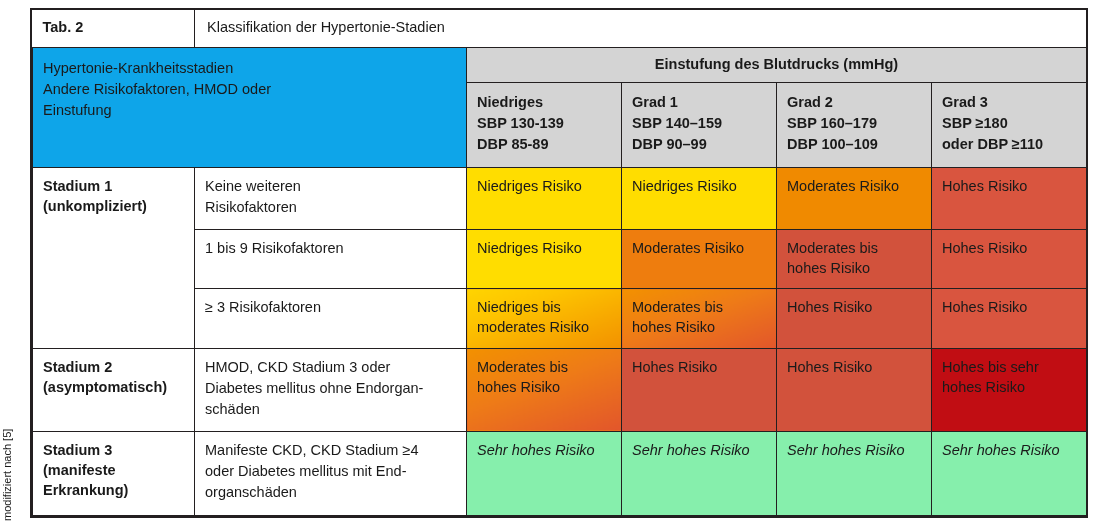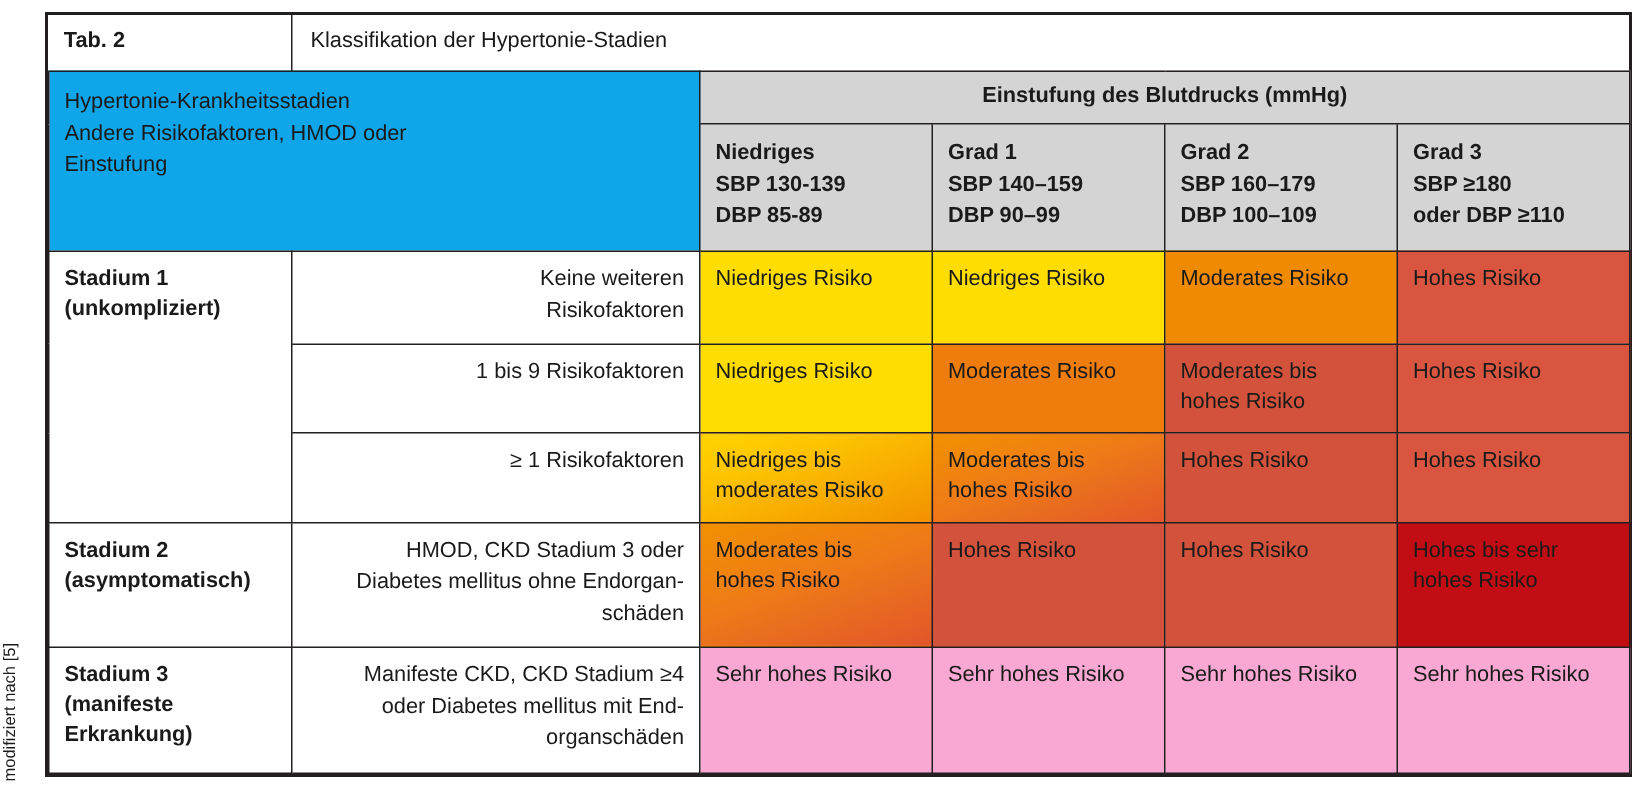--- a/index.html
+++ b/index.html
@@ -111,7 +111,7 @@
   .desc-cell {
     vertical-align: top;
   }
-  .desc-cell div { line-height: 21px; text-align: right; }
+  .desc-cell div { line-height: 21px; }
   .risk {
     vertical-align: top;
     font-size: 14.5px;

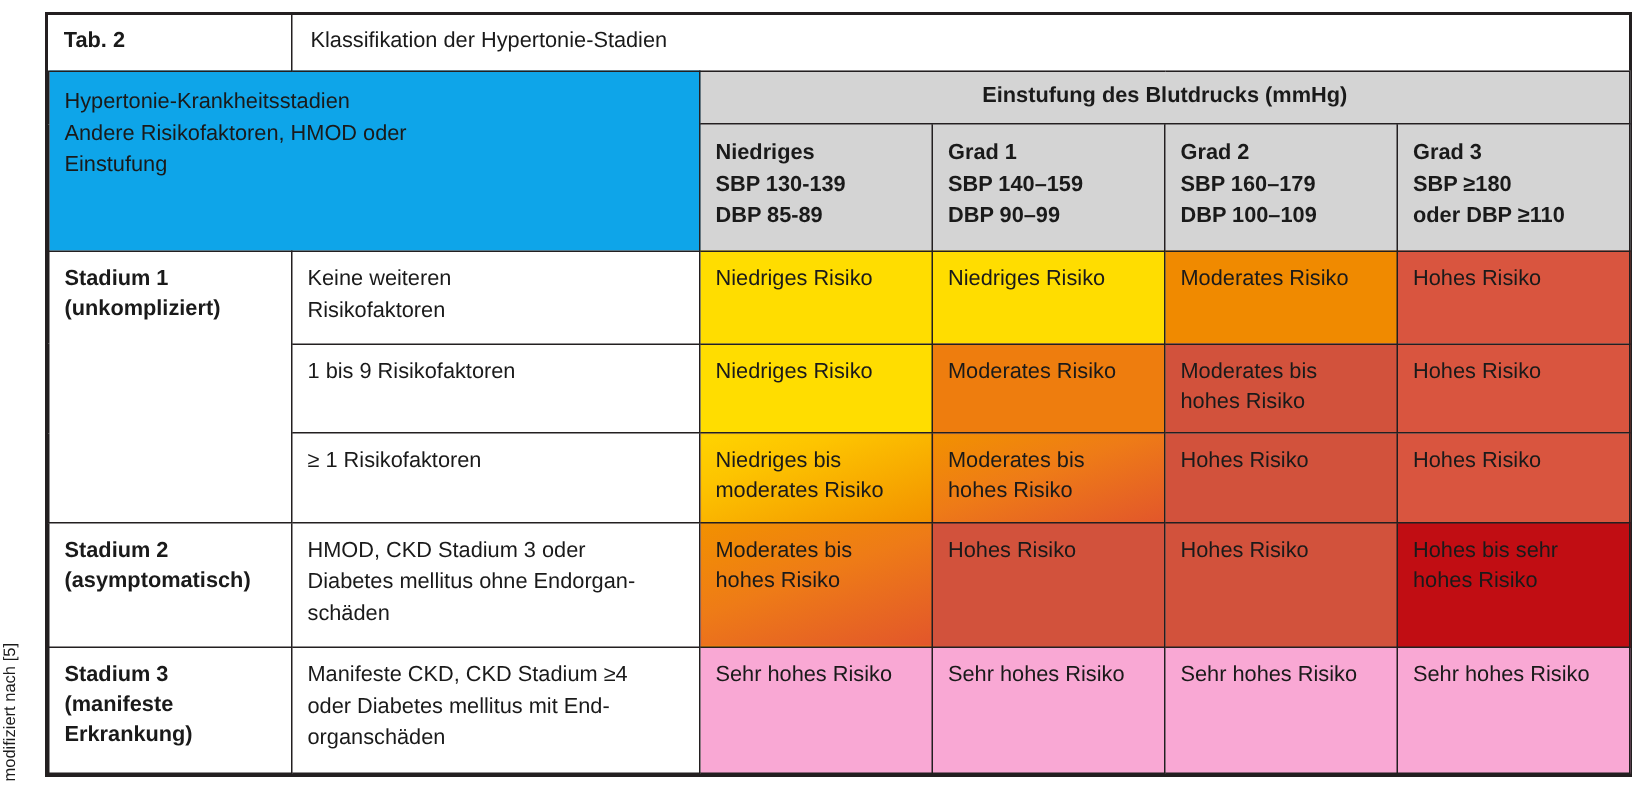--- a/index.html
+++ b/index.html
@@ -237,7 +237,7 @@
 
         <tr>
           <td class="desc-cell">
-            <div>≥ 1 Risikofaktoren</div>
+            <div>≥ 3 Risikofaktoren</div>
           </td>
           <td class="risk c-yellow-orange">
             <div>Niedriges bis</div>

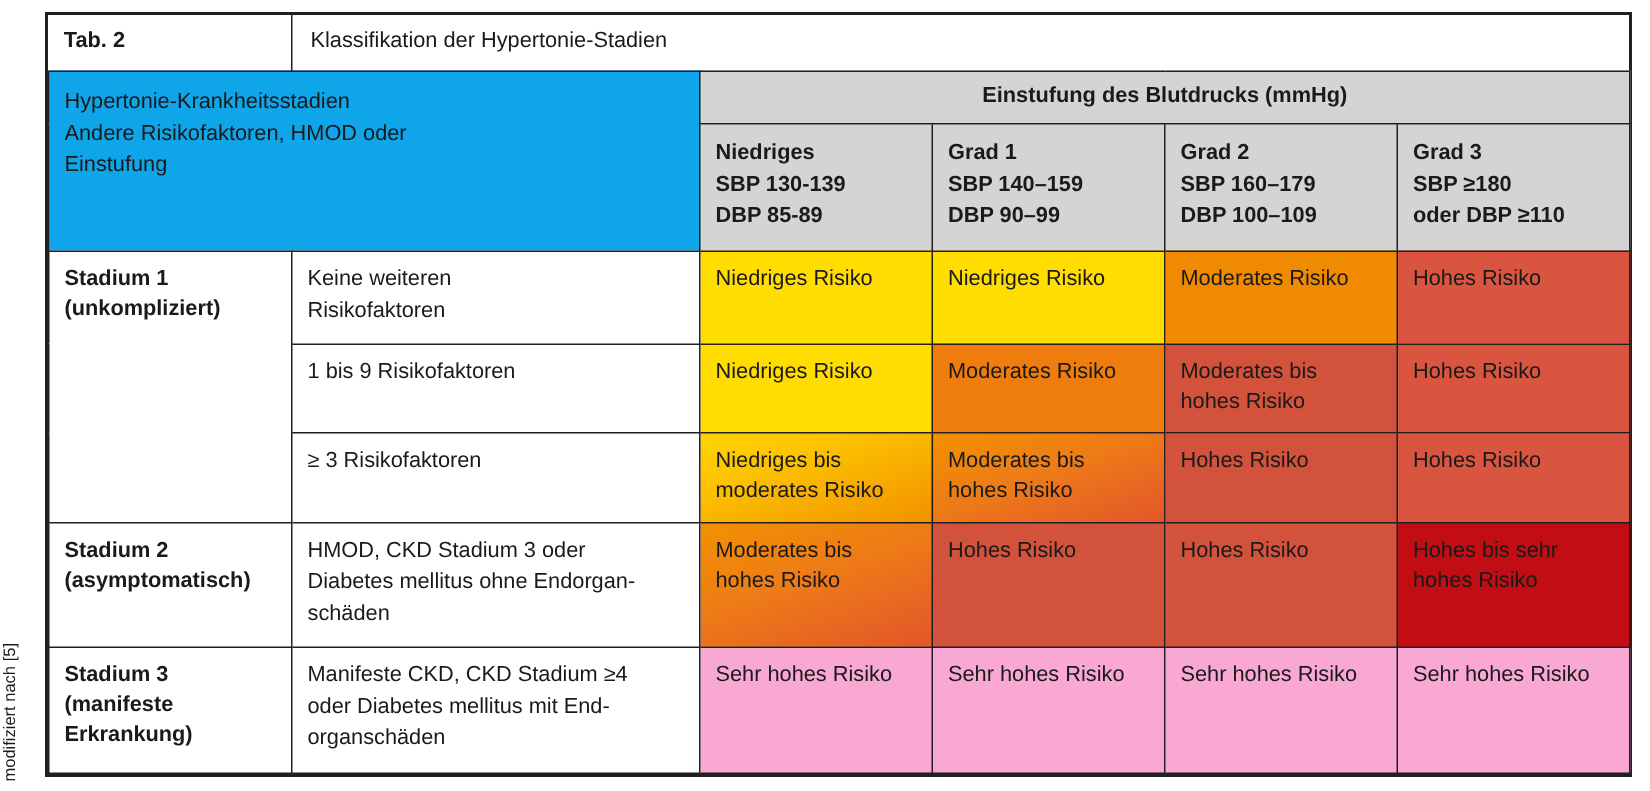--- a/index.html
+++ b/index.html
@@ -125,7 +125,7 @@
   .c-orange-red { background: linear-gradient(160deg, #f29100 0%, #ee7b17 45%, #e2562b 100%); }
   .c-salmon   { background: #d9553f; }
   .c-salmon2  { background: #d2523c; }
-  .c-red      { background: #f9a8d4; }
+  .c-red      { background: #86efac; font-style: italic; }
   .c-darkred  { background: #c10d13; margin-left: 38px; }
   
   col.c1 { width: 162px; }

